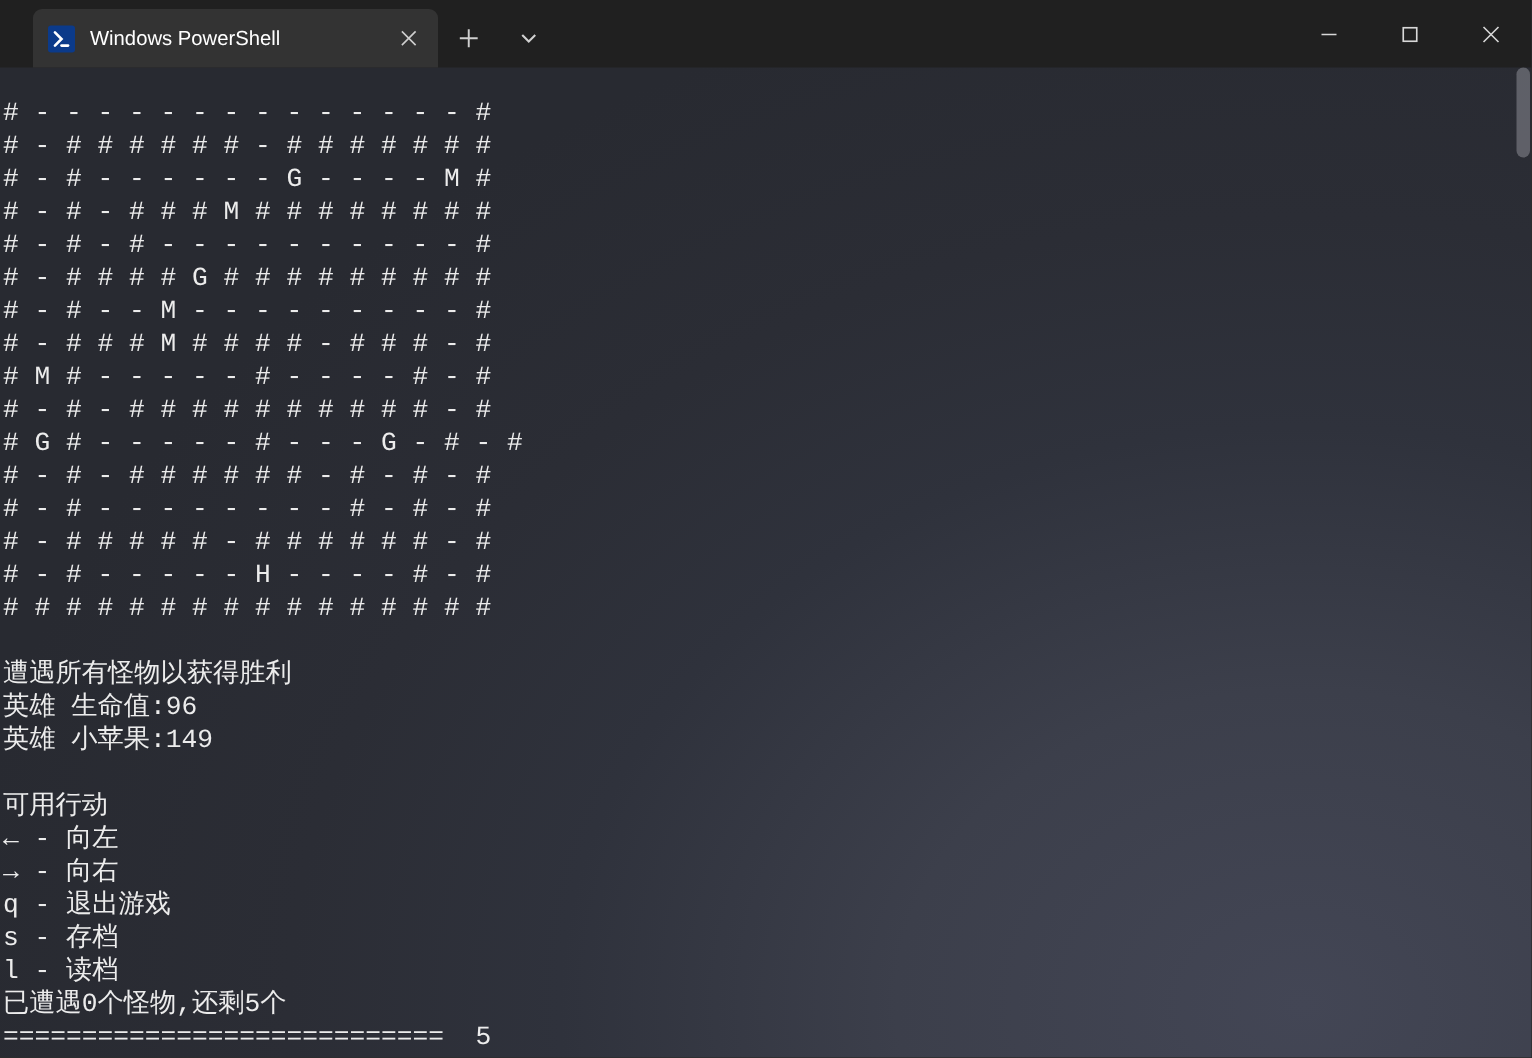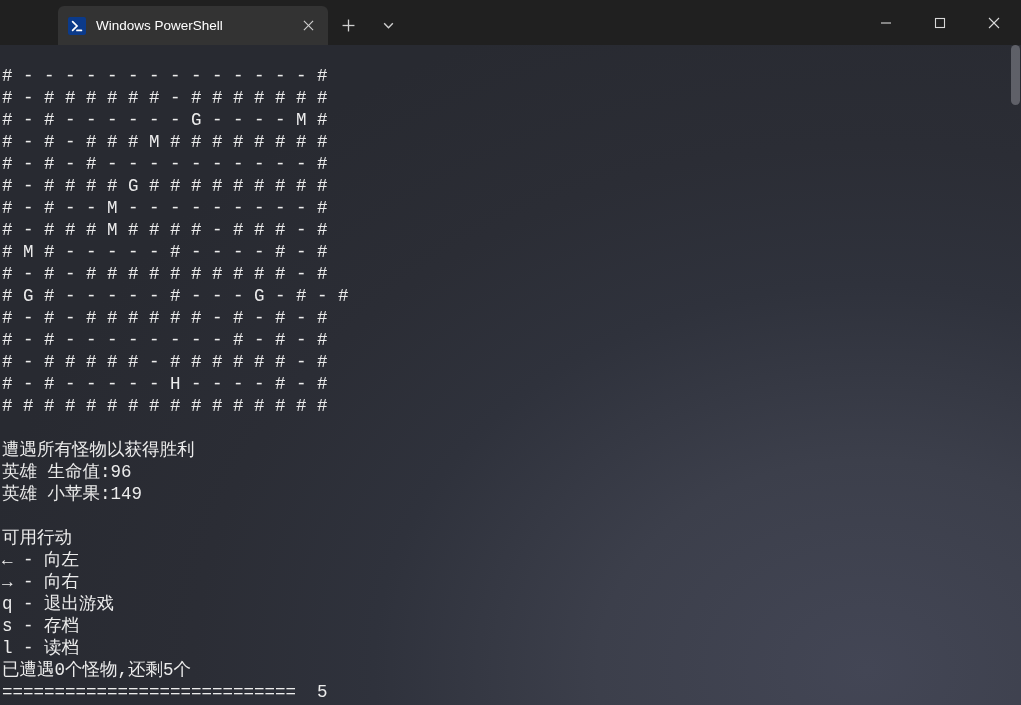--- a/index.html
+++ b/index.html
@@ -25,9 +25,8 @@
   .tab-strip {
     display: flex;
     align-items: stretch;
-    padding-left: 10px;
+    padding-left: 22px;
     flex: 0 0 auto;
-    margin-left: 48px;
   }
   .tab {
     display: flex;

